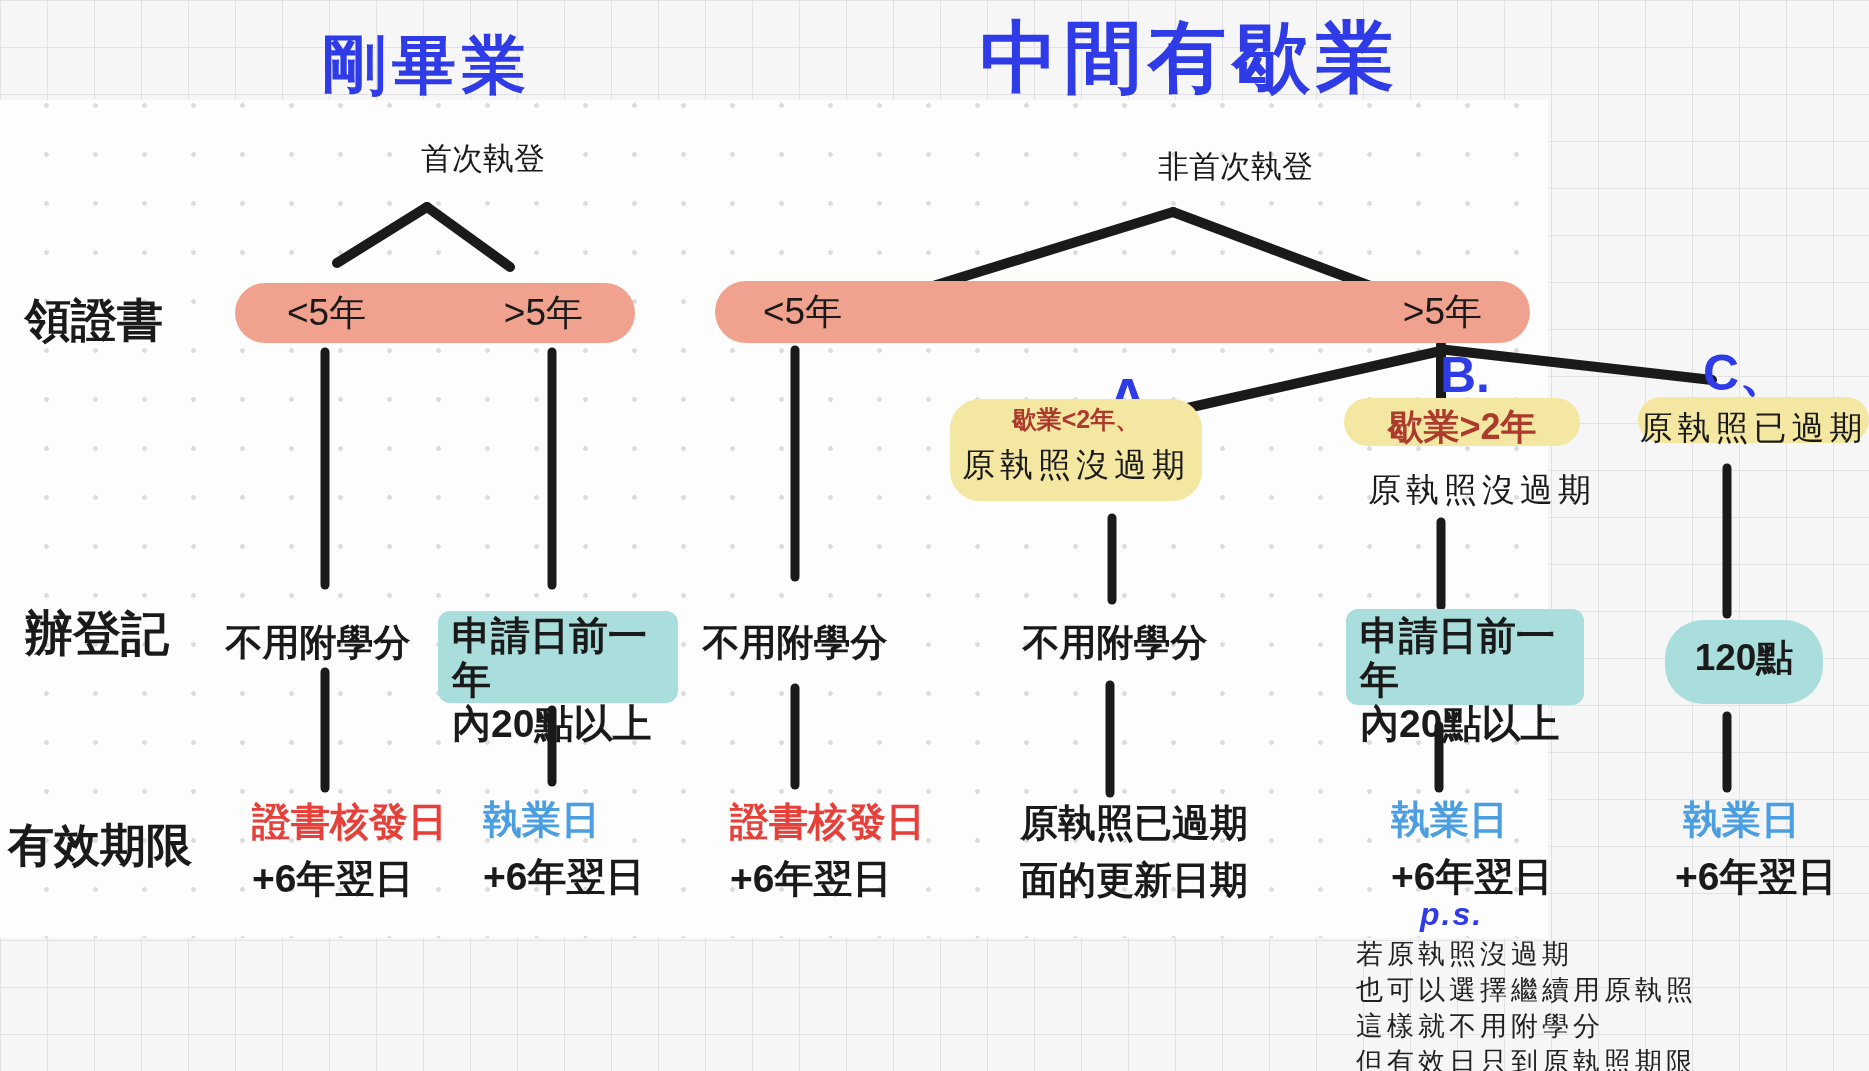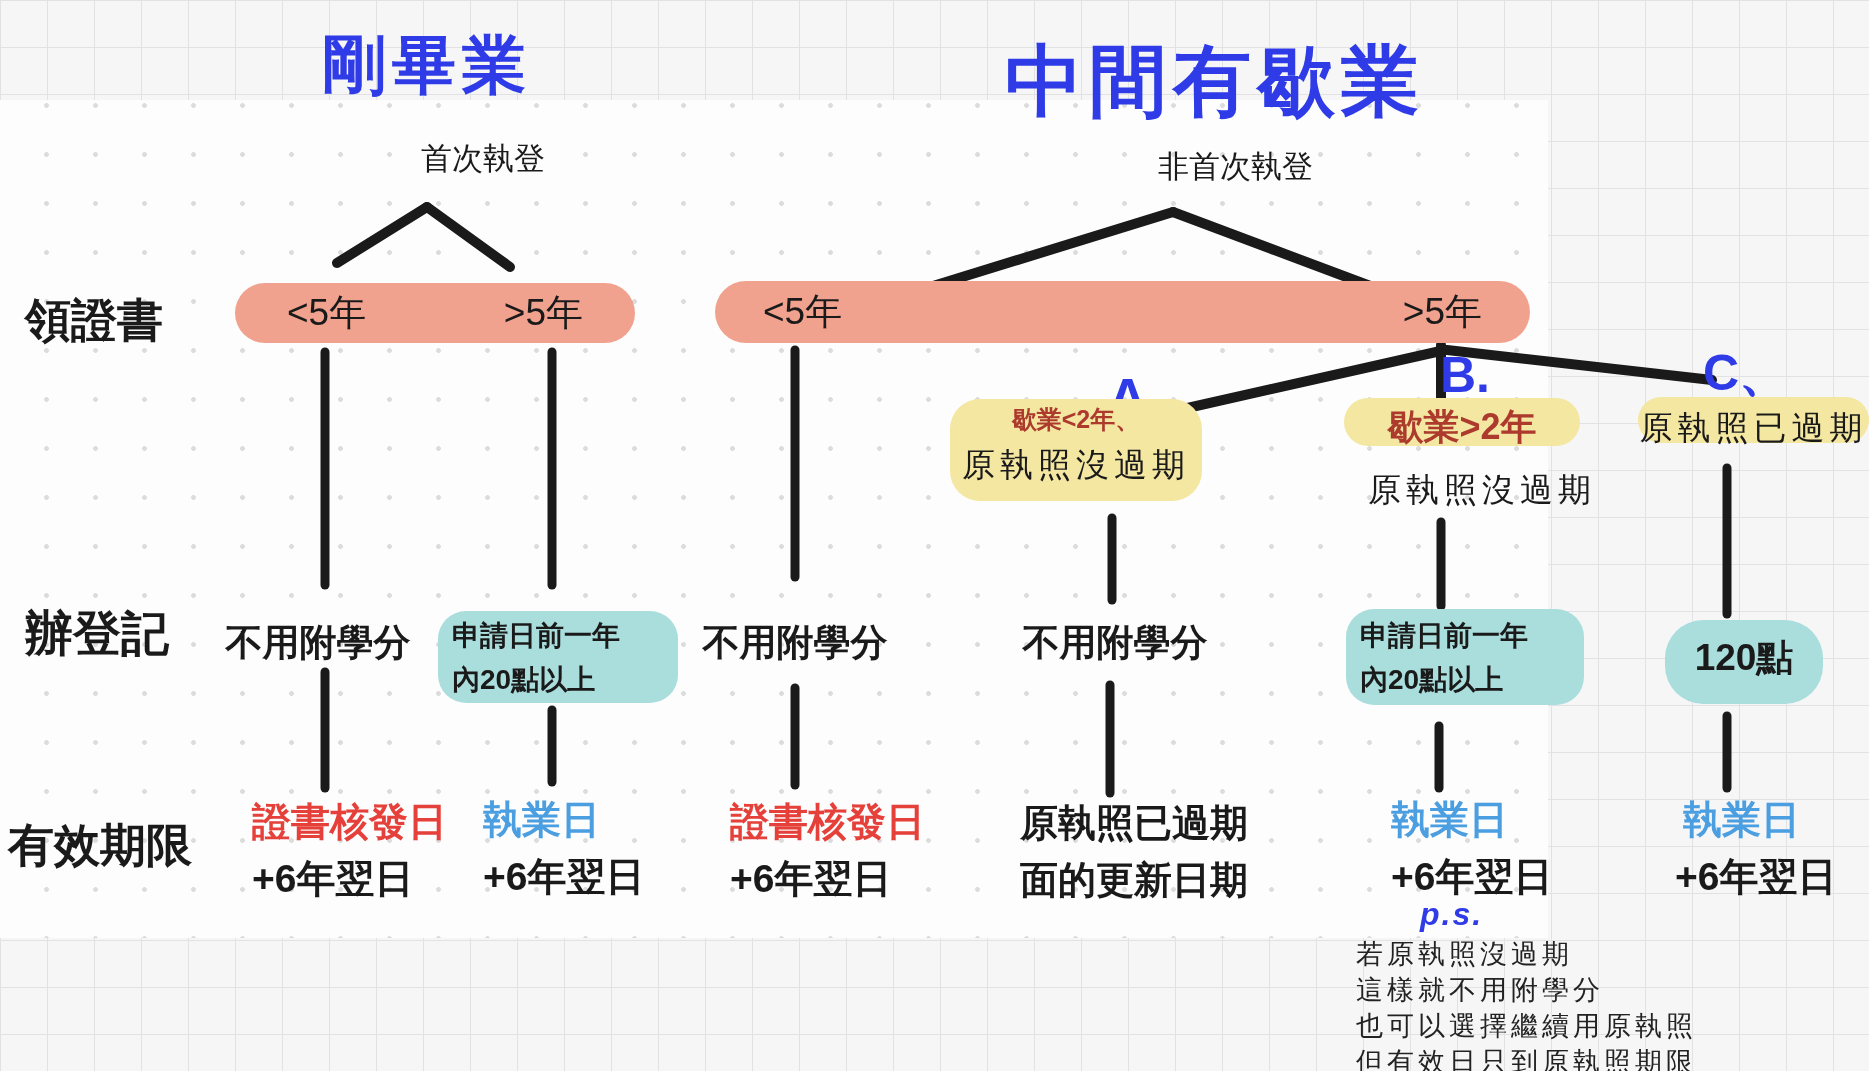--- a/index.html
+++ b/index.html
@@ -76,7 +76,7 @@
 </svg>
 
 <div class="abs layer hw-blue" style="left:322px;top:22px;font-size:64px;">剛畢業</div>
-<div class="abs layer hw-blue" style="left:980px;top:30px;font-size:78px;margin-left:25px;">中間有歇業</div>
+<div class="abs layer hw-blue" style="left:980px;top:6px;font-size:78px;">中間有歇業</div>
 
 <div class="abs layer node" style="left:325px;top:138px;width:220px;">首次執登</div>
 <div class="abs layer node" style="left:1048px;top:146px;width:265px;">非首次執登</div>

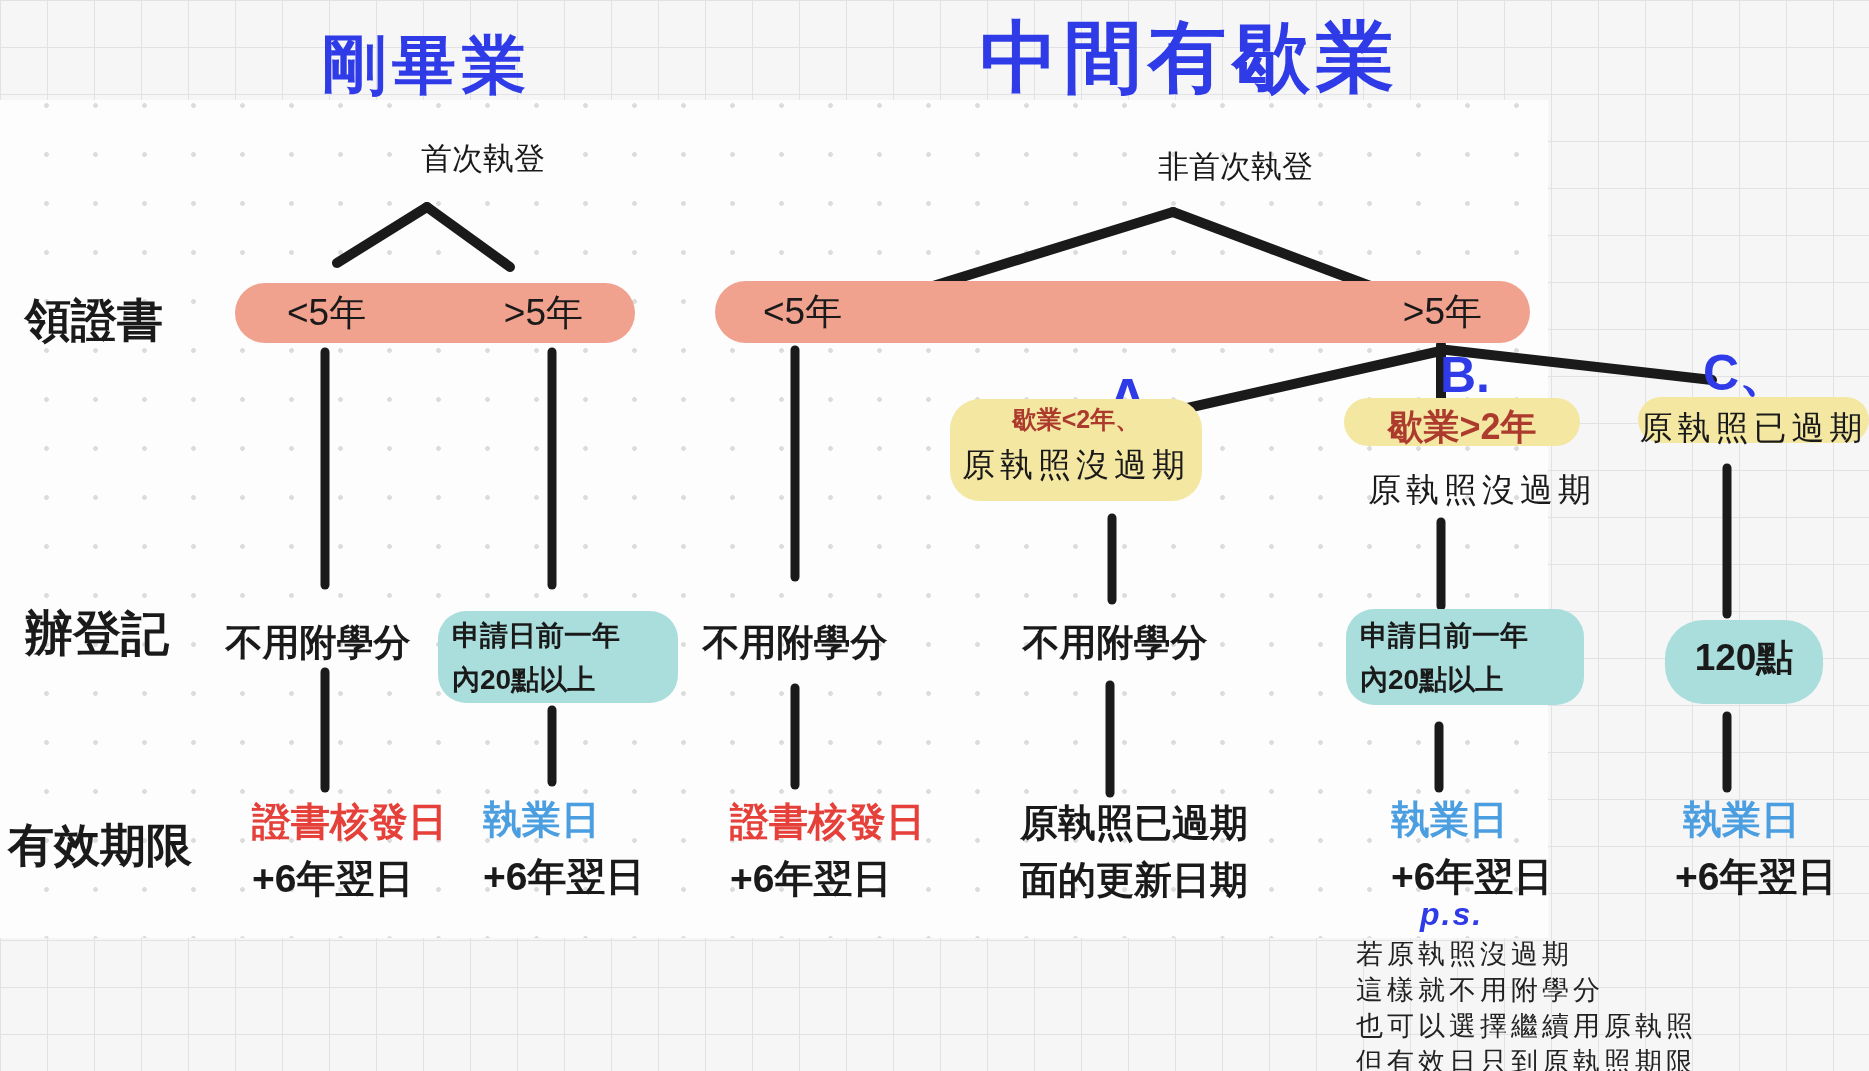--- a/index.html
+++ b/index.html
@@ -34,7 +34,7 @@
     font-size:37px;font-weight:400;
   }
   .hl-yellow{background:var(--yellow-highlight,#f4e7a2);border-radius:30px;text-align:center;}
-  .hl-teal{background:var(--teal-highlight,#a9dedc);border-radius:28px;font-size:28px;font-weight:700;line-height:44px;}
+  .hl-teal{background:var(--teal-highlight,#a9dedc);border-radius:12px;font-size:39px;font-weight:700;line-height:44px;}
   .darkred{color:var(--dark-red-text,#ac3b2e);}
   .hand{font-weight:400;letter-spacing:5px;}
   .reg{font-size:37px;font-weight:700;text-align:center;}

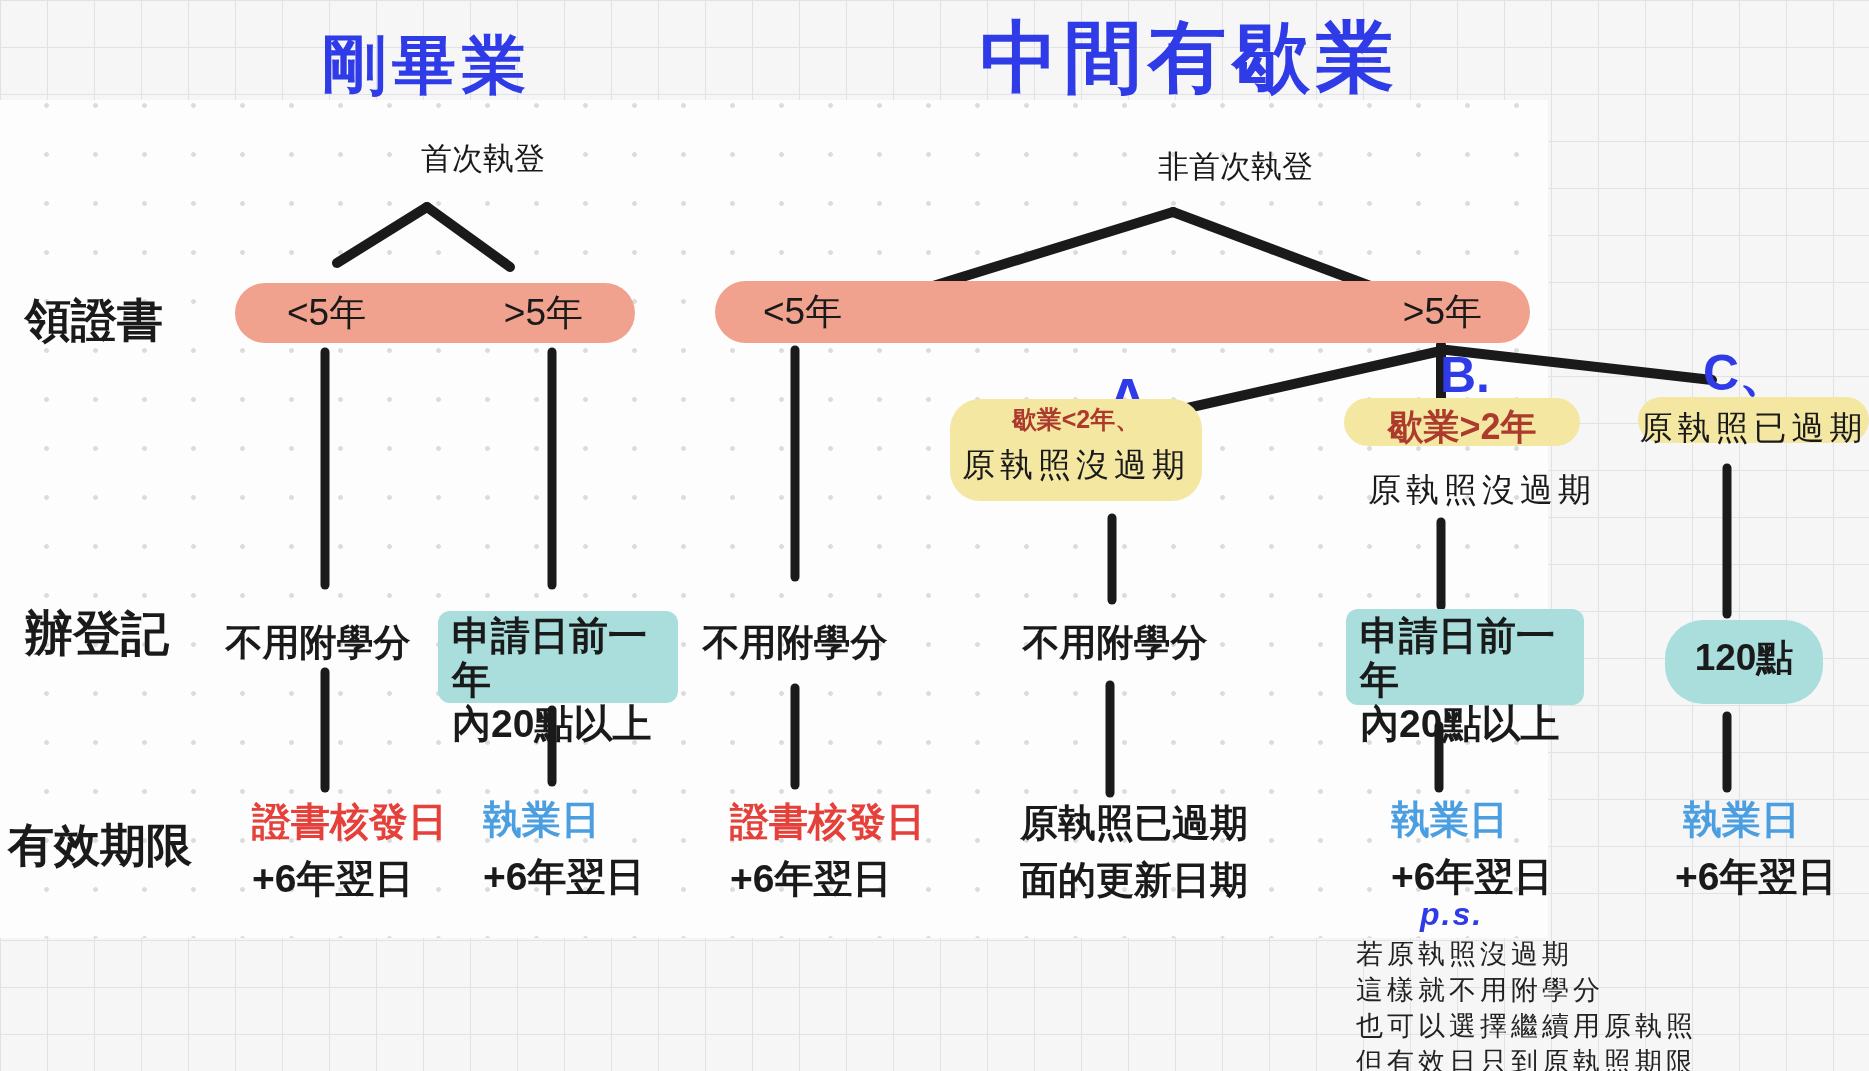--- a/index.html
+++ b/index.html
@@ -149,8 +149,8 @@
 <div class="abs layer hw-blue" style="left:1420px;top:896px;font-size:32px;letter-spacing:2px;font-style:italic;">p.s.</div>
 <div class="abs layer ps-lines" style="left:1356px;top:936px;">
   <div>若原執照沒過期</div>
+  <div>也可以選擇繼續用原執照</div>
   <div>這樣就不用附學分</div>
-  <div>也可以選擇繼續用原執照</div>
   <div>但有效日只到原執照期限</div>
 </div>
 

